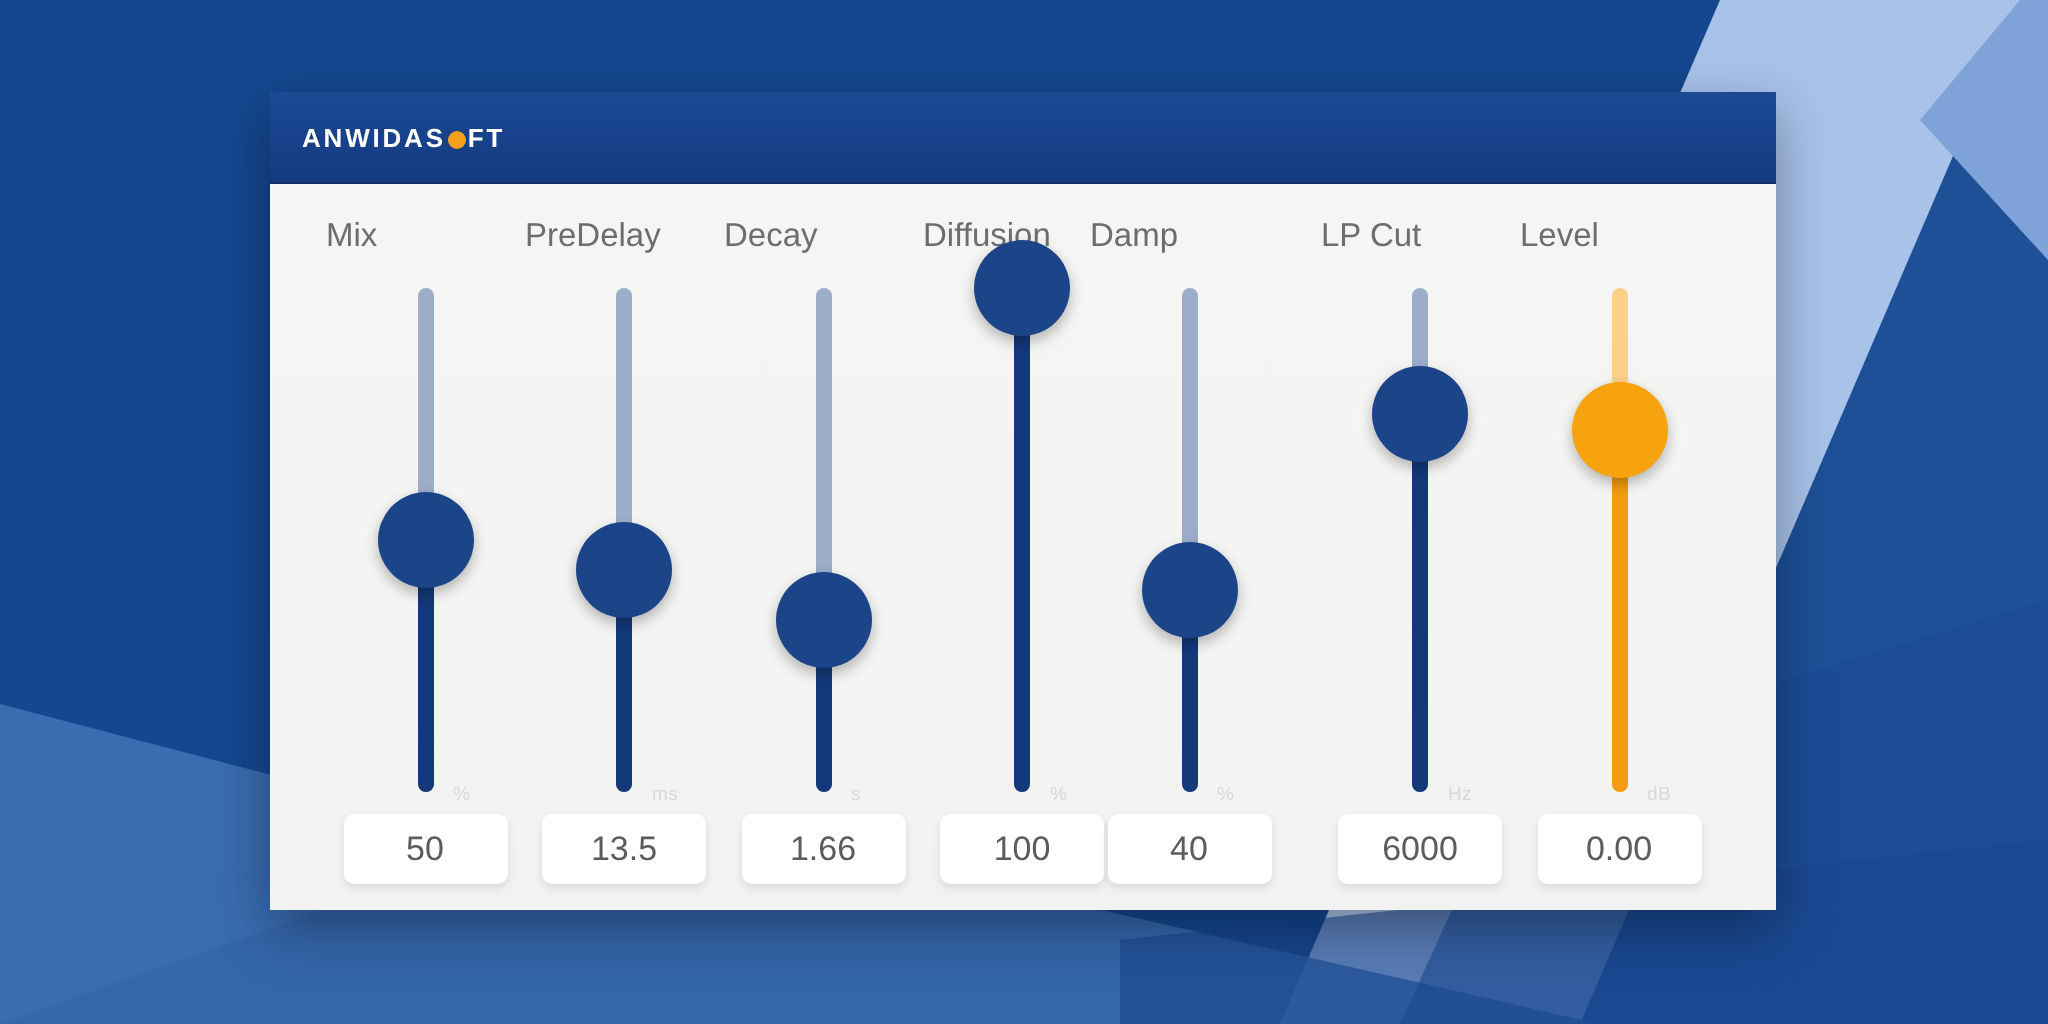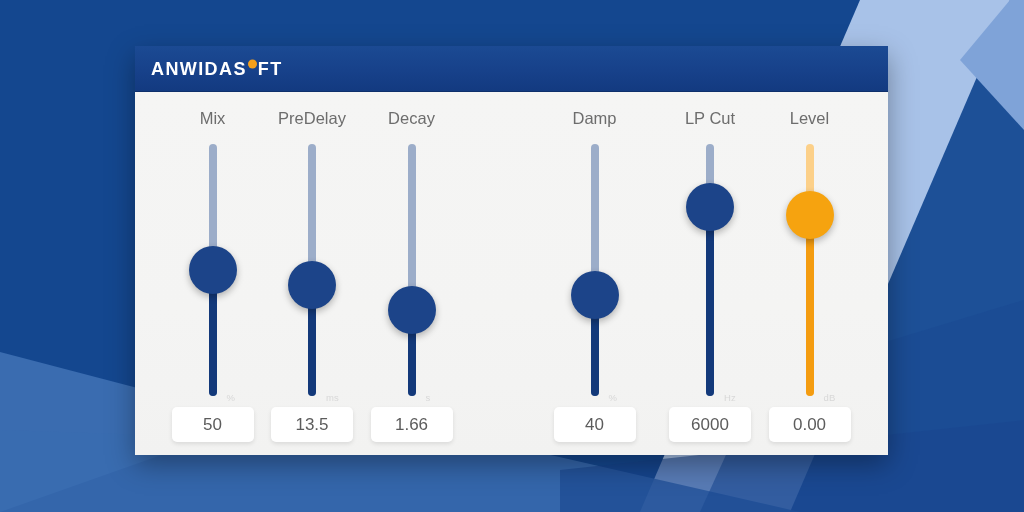--- a/index.html
+++ b/index.html
@@ -26,8 +26,8 @@
   }
   .logo{
     position:absolute;left:16px;top:50%;transform:translateY(-50%);
-    color:#ffffff;font-size:18px;font-weight:700;letter-spacing:1.4px;
-    display:flex;white-space:nowrap;
+    color:#ffffff;font-size:13px;font-weight:700;letter-spacing:1.4px;
+    display:flex;align-items:center;white-space:nowrap;
   }
   .logo .dot{
     display:inline-block;width:9px;height:9px;border-radius:50%;

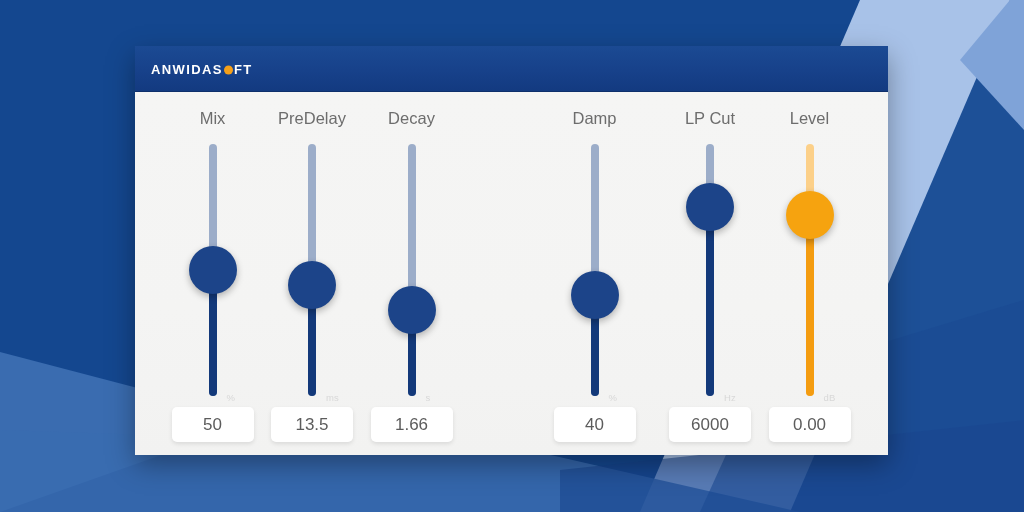--- a/index.html
+++ b/index.html
@@ -49,7 +49,7 @@
   .rack{position:absolute;left:0;top:0;right:0;bottom:0;}
   .chan{position:absolute;top:0;width:99px;height:363px;}
   .chan-label{
-    position:absolute;top:17px;left:0;right:0;text-align:center;
+    position:absolute;top:17px;left:0;right:0;text-align:left;
     font-size:16.5px;color:#6d6d6d;white-space:nowrap;
   }
   .slider{position:absolute;left:50%;transform:translateX(-50%);top:52px;height:252px;width:48px;}

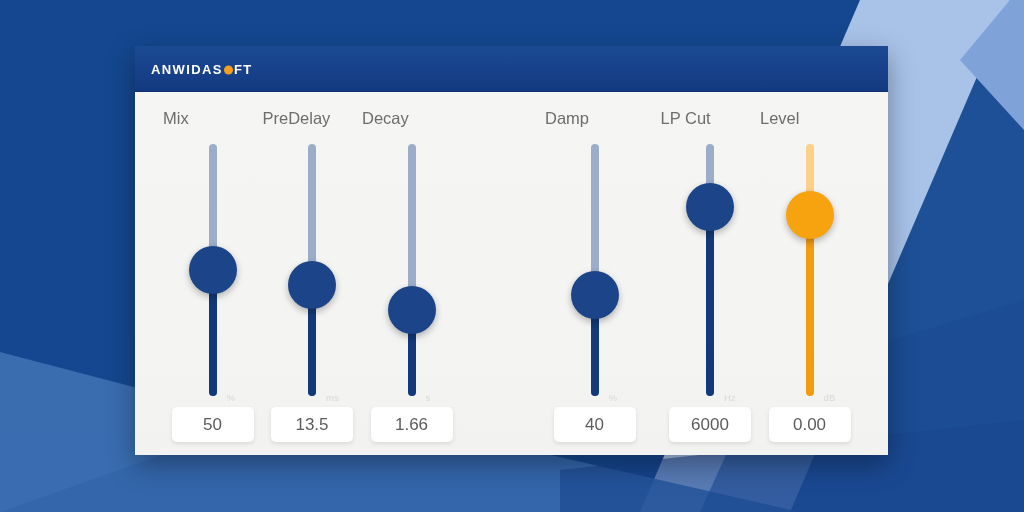--- a/index.html
+++ b/index.html
@@ -144,6 +144,16 @@
             <div class="unit">s</div>
             <div class="value-box">1.66</div>
           </div>
+          <div class="chan" style="left: 326.5px;">
+            <div class="chan-label">Diffusion</div>
+            <div class="slider">
+              <div class="track-bg"></div>
+              <div class="track-fill" style="height: 252px;"></div>
+              <div class="knob" style="top: 0px;"></div>
+            </div>
+            <div class="unit">%</div>
+            <div class="value-box">100</div>
+          </div>
           <div class="chan" style="left: 410px;">
             <div class="chan-label">Damp</div>
             <div class="slider">

